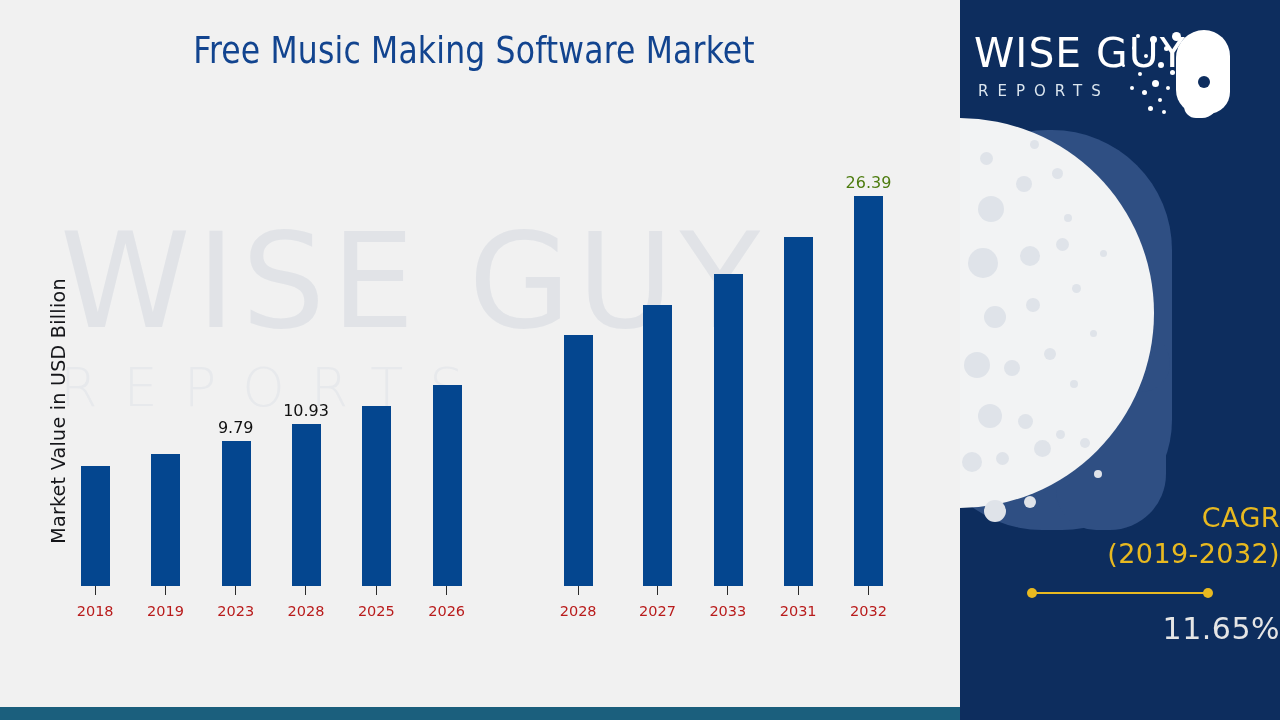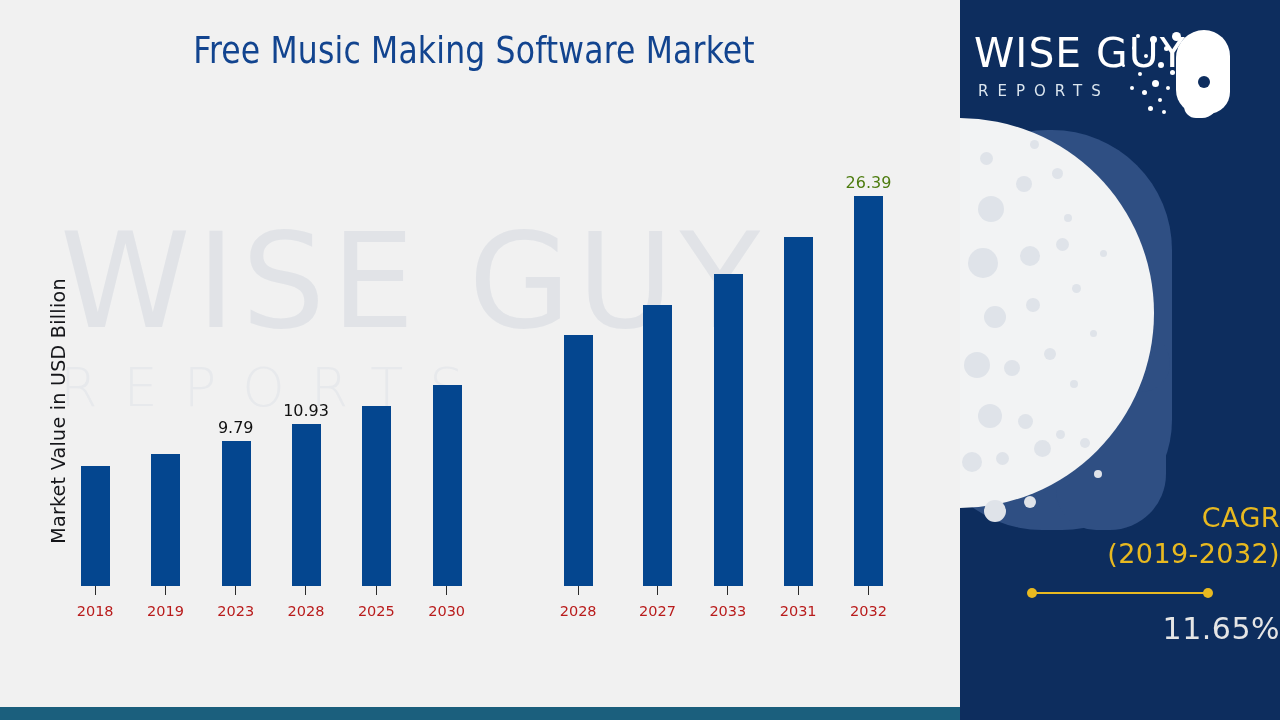--- a/index.html
+++ b/index.html
@@ -135,7 +135,7 @@
         <div class="bar-slot" style="left: 351.5px;">
           <div class="bar" style="height: 201.003px; background: rgb(4, 70, 143);"></div>
           <div class="tick"></div>
-          <div class="xtick-label">2030</div>
+          <div class="xtick-label">2026</div>
         </div>
         <div class="bar-slot" style="left: 483px;">
           <div class="bar" style="height: 251.254px; background: rgb(4, 70, 143);"></div>

